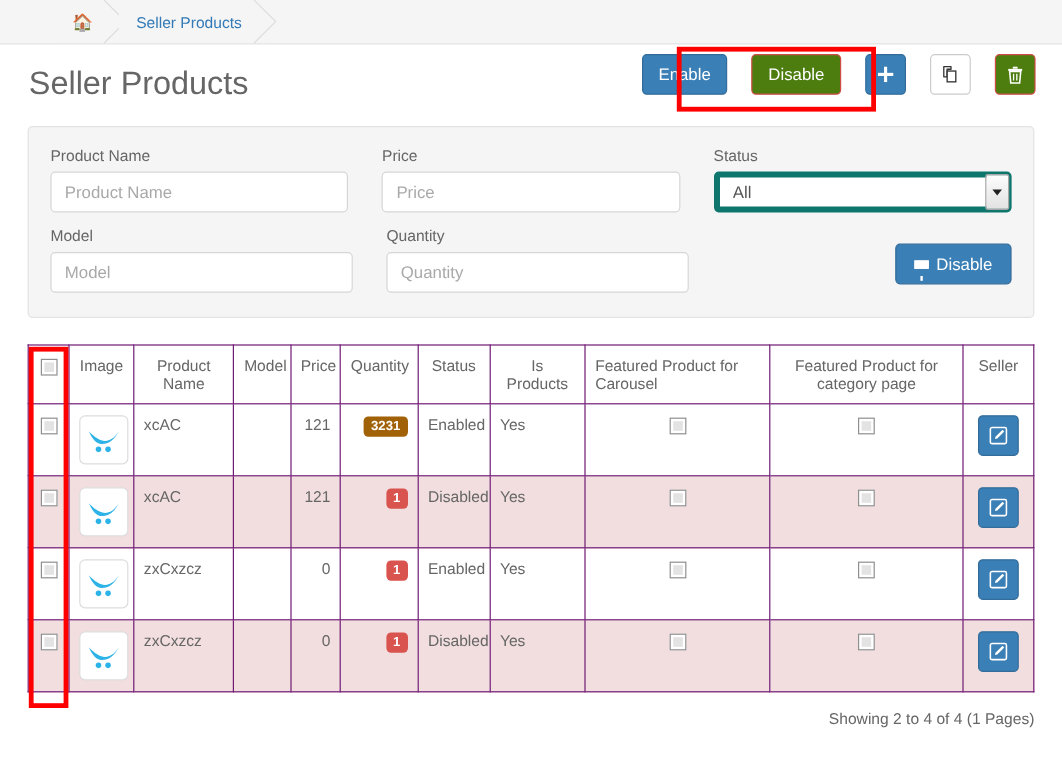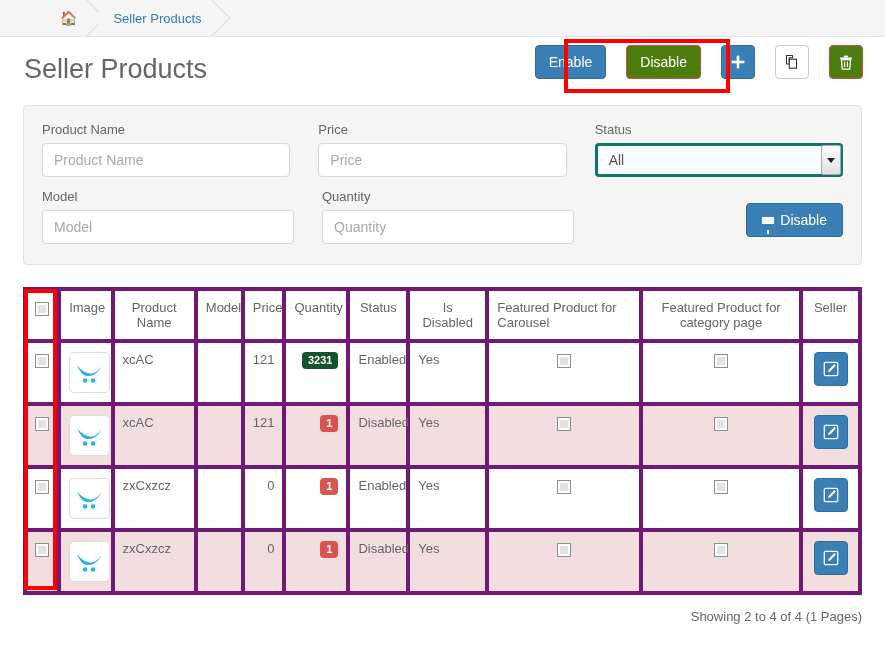--- a/index.html
+++ b/index.html
@@ -125,7 +125,7 @@
   .select-wrap select {
     width: 100%;
     height: 34px;
-    border: 3px solid #0f766e;
+    border: 5px solid #0f766e;
     border-radius: 4px;
     background: #ffffff;
     padding: 0 30px 0 11px;

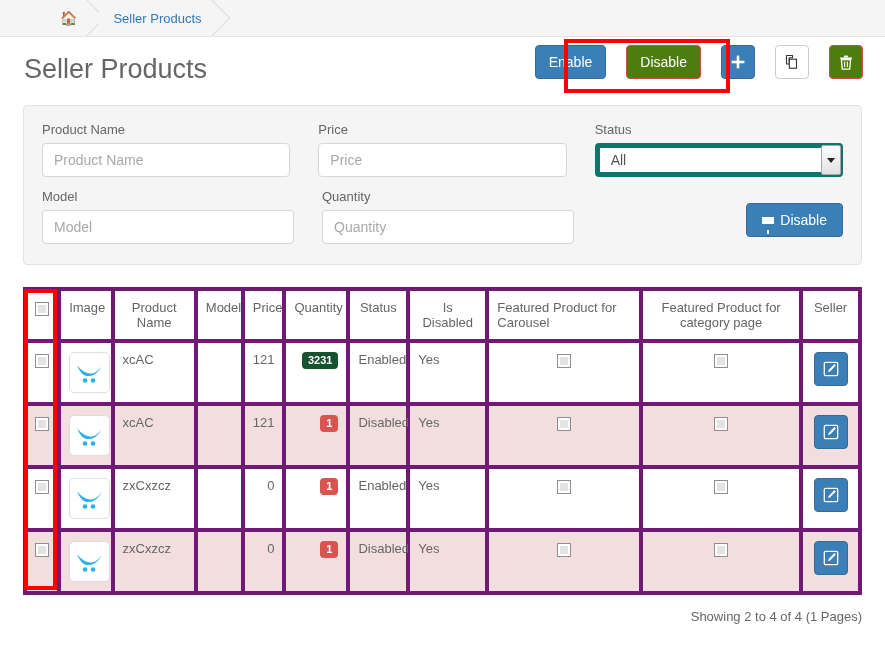--- a/index.html
+++ b/index.html
@@ -179,7 +179,7 @@
     table-layout: fixed;
   }
   table.grid th, table.grid td {
-    border: 4px solid #701a75;
+    border: 1px solid #701a75;
     font-size: 13px;
     font-weight: normal;
     color: #666666;

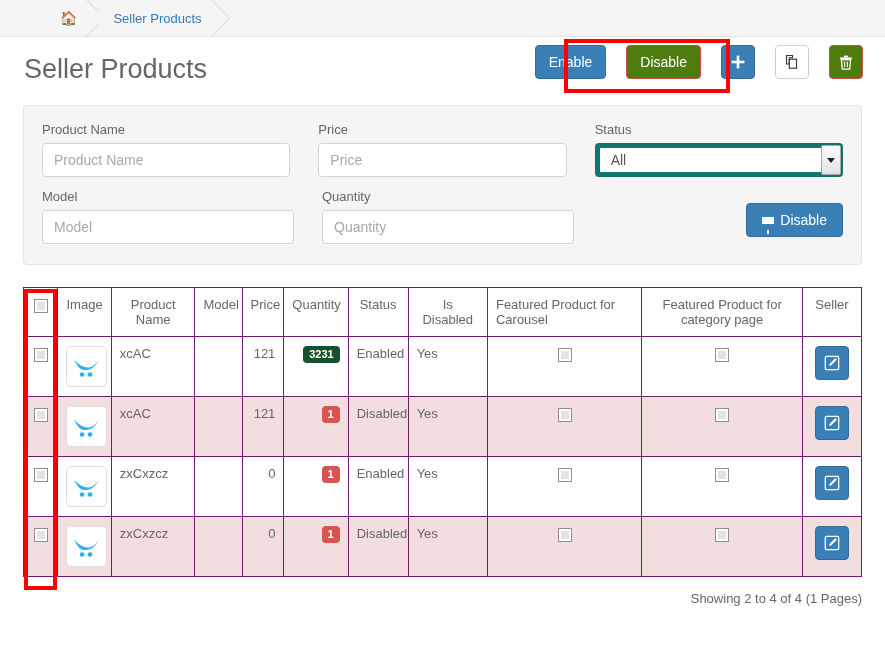--- a/index.html
+++ b/index.html
@@ -355,7 +355,7 @@
         <th class="c-price">Price</th>
         <th class="c-qty">Quantity</th>
         <th class="c-status">Status</th>
-        <th class="c-appr">Is Disabled</th>
+        <th class="c-appr">Is Products</th>
         <th class="c-feat1">Featured Product for Carousel</th>
         <th class="c-feat2">Featured Product for category page</th>
         <th class="c-action">Seller</th>

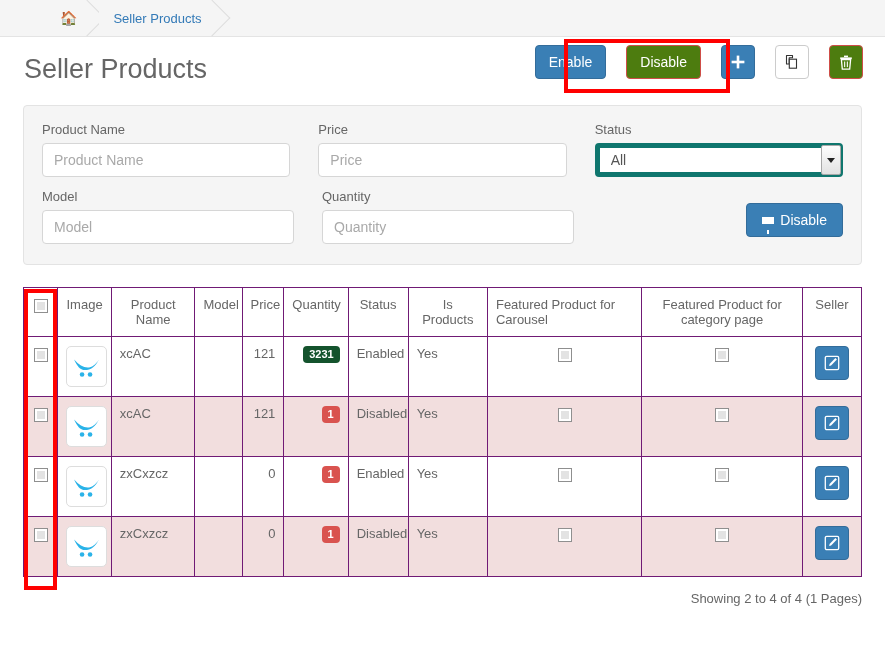--- a/index.html
+++ b/index.html
@@ -234,7 +234,7 @@
     line-height: 1;
     text-align: center;
   }
-  .badge-green { background: #14532d; text-align: right; }
+  .badge-green { background: #a16207; text-align: right; }
   .badge-red   { background: #d9534f; }
   .btn-edit {
     width: 34px; height: 34px;

